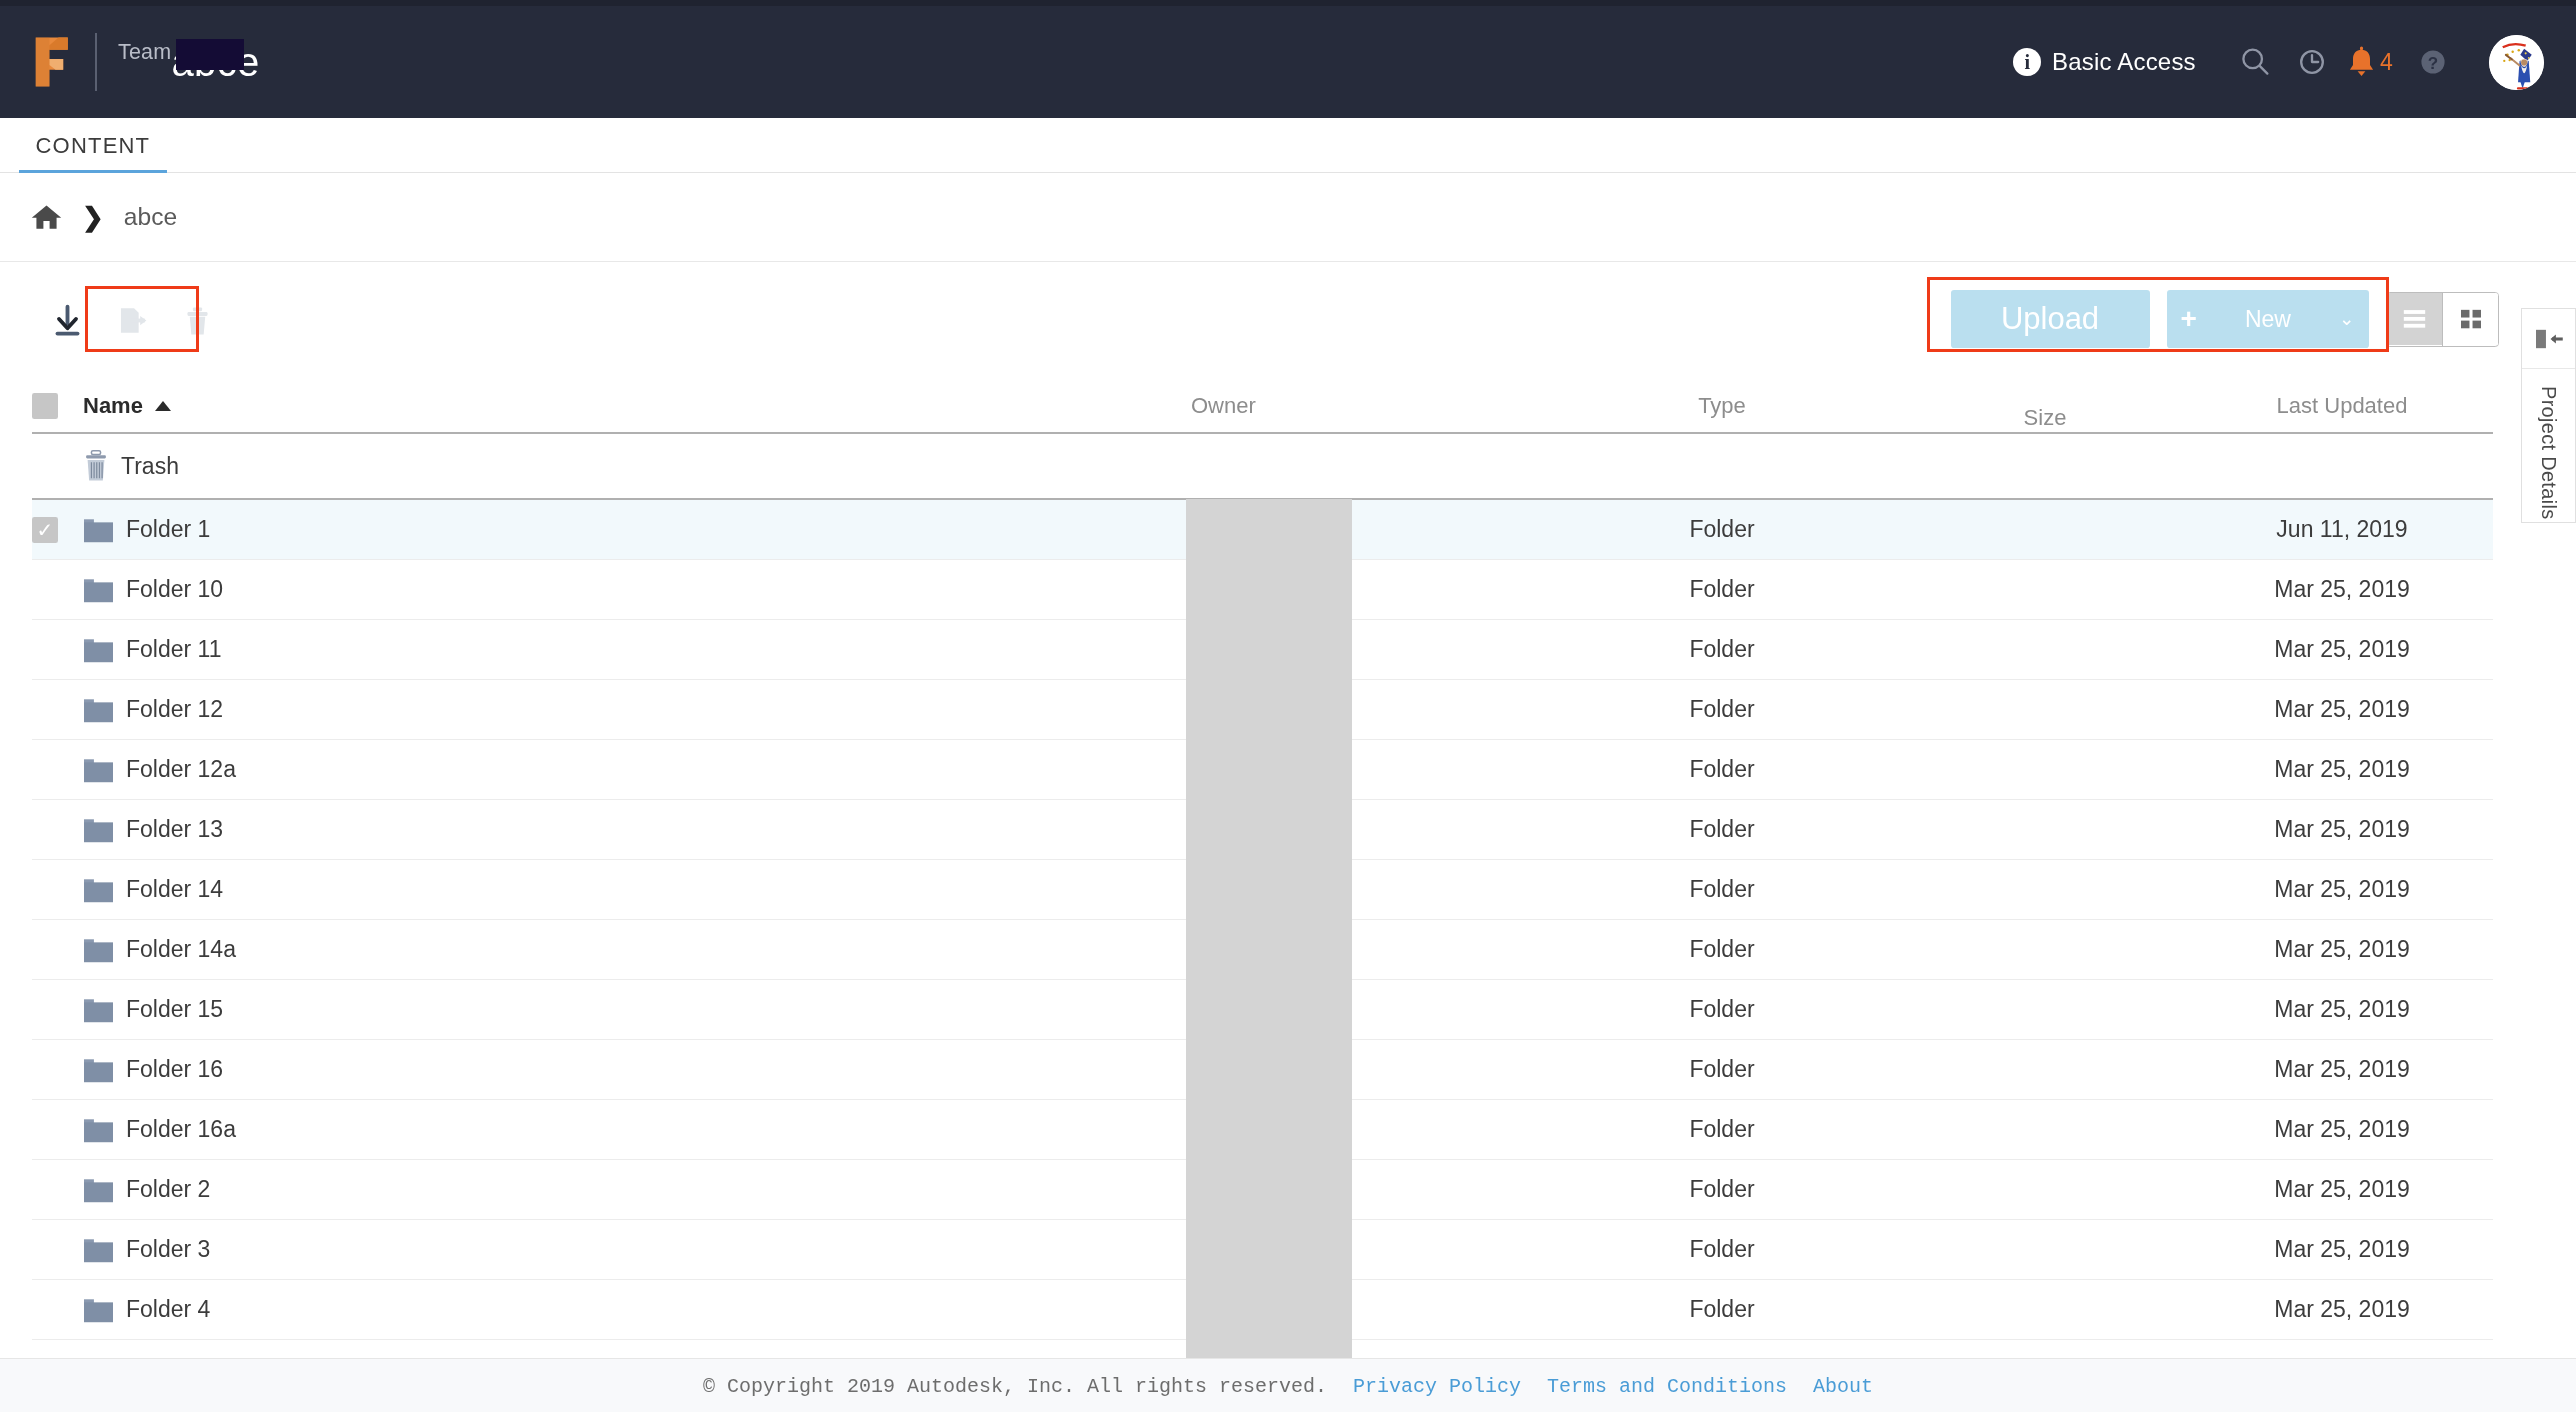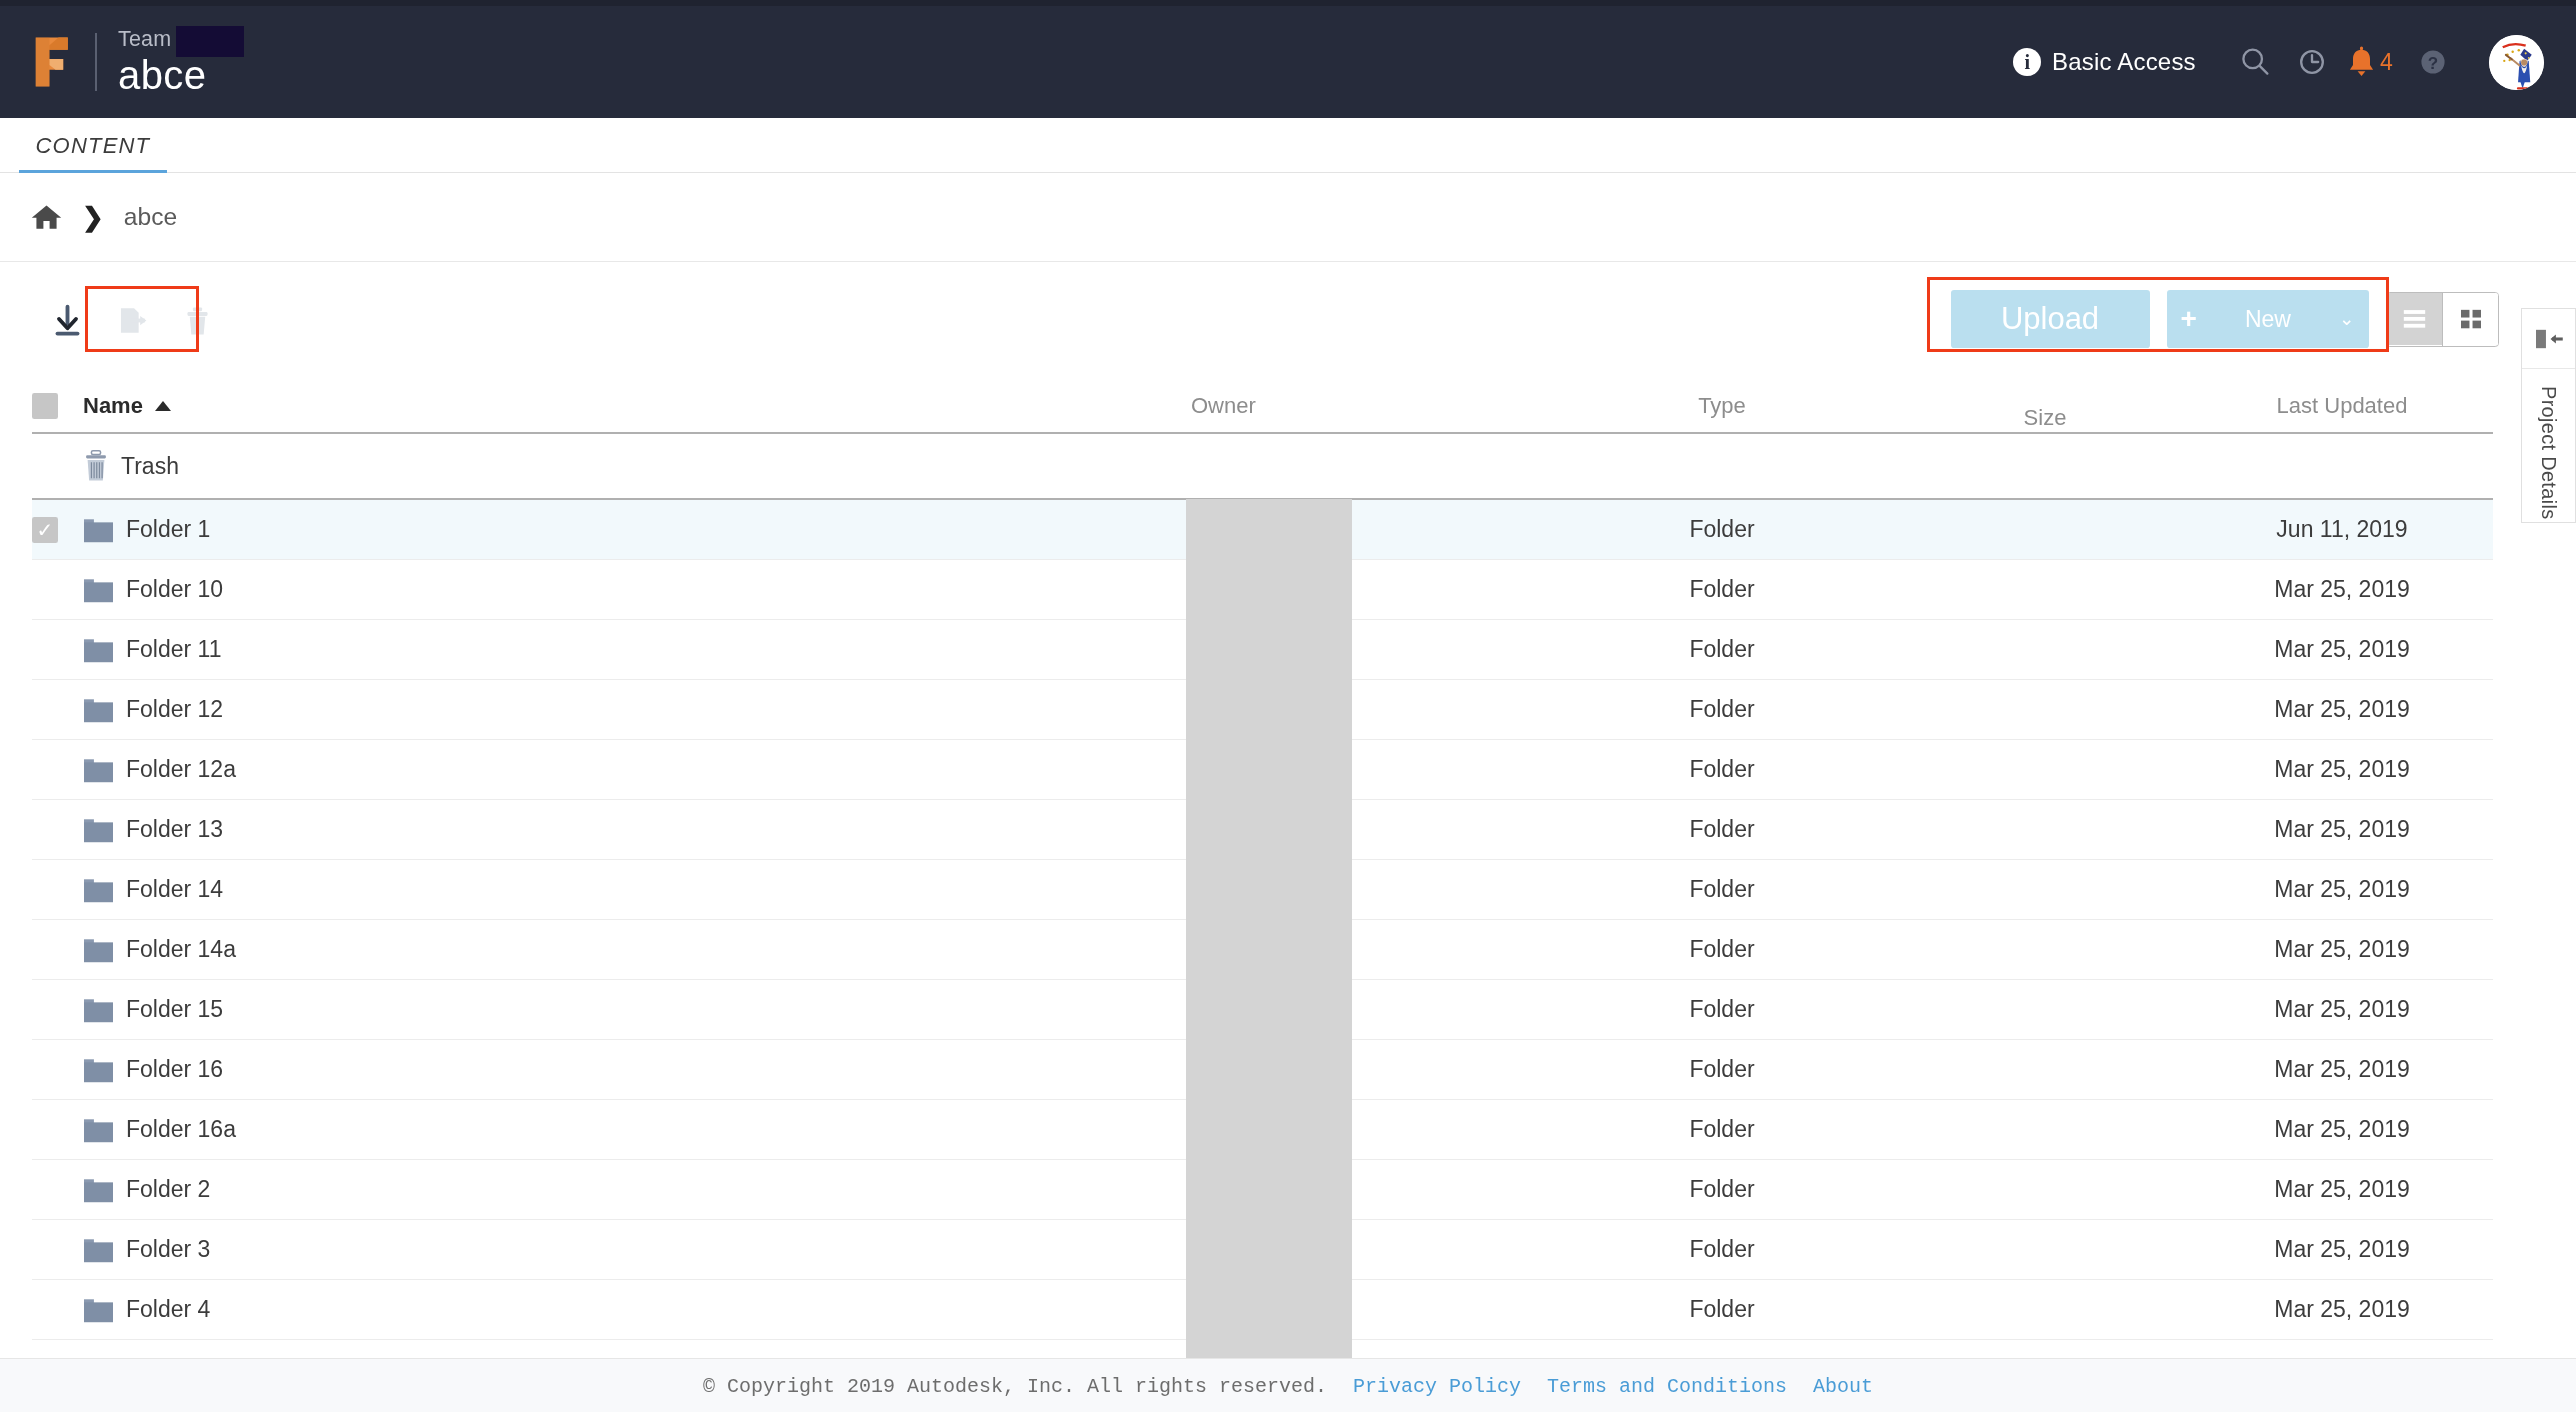--- a/index.html
+++ b/index.html
@@ -20,7 +20,7 @@
   .logo-wrap { margin-left:26px; width:52px; height:60px; display:flex; align-items:center; justify-content:center; }
   .logo-svg { width:49px; height:58px; display:block; }
   .logo-divider { width:1.5px; height:58px; background:#5a6071; margin-left:17px; margin-right:21.5px; }
-  .title-block { display:flex; flex-direction:column; justify-content:space-between; position:relative; }
+  .title-block { display:flex; justify-content:space-between; position:relative; }
   .team-label { font-size:21.5px; color:#b9bdc8; letter-spacing:0.2px; line-height:26px; height:26px;}
   .team-redact { position:absolute; left:58px; top:0px; width:68px; height:31px; background:#140c35; }
   .project-title { font-size:40px; color:#ffffff; font-weight:400; line-height:46px; letter-spacing:0.4px;}

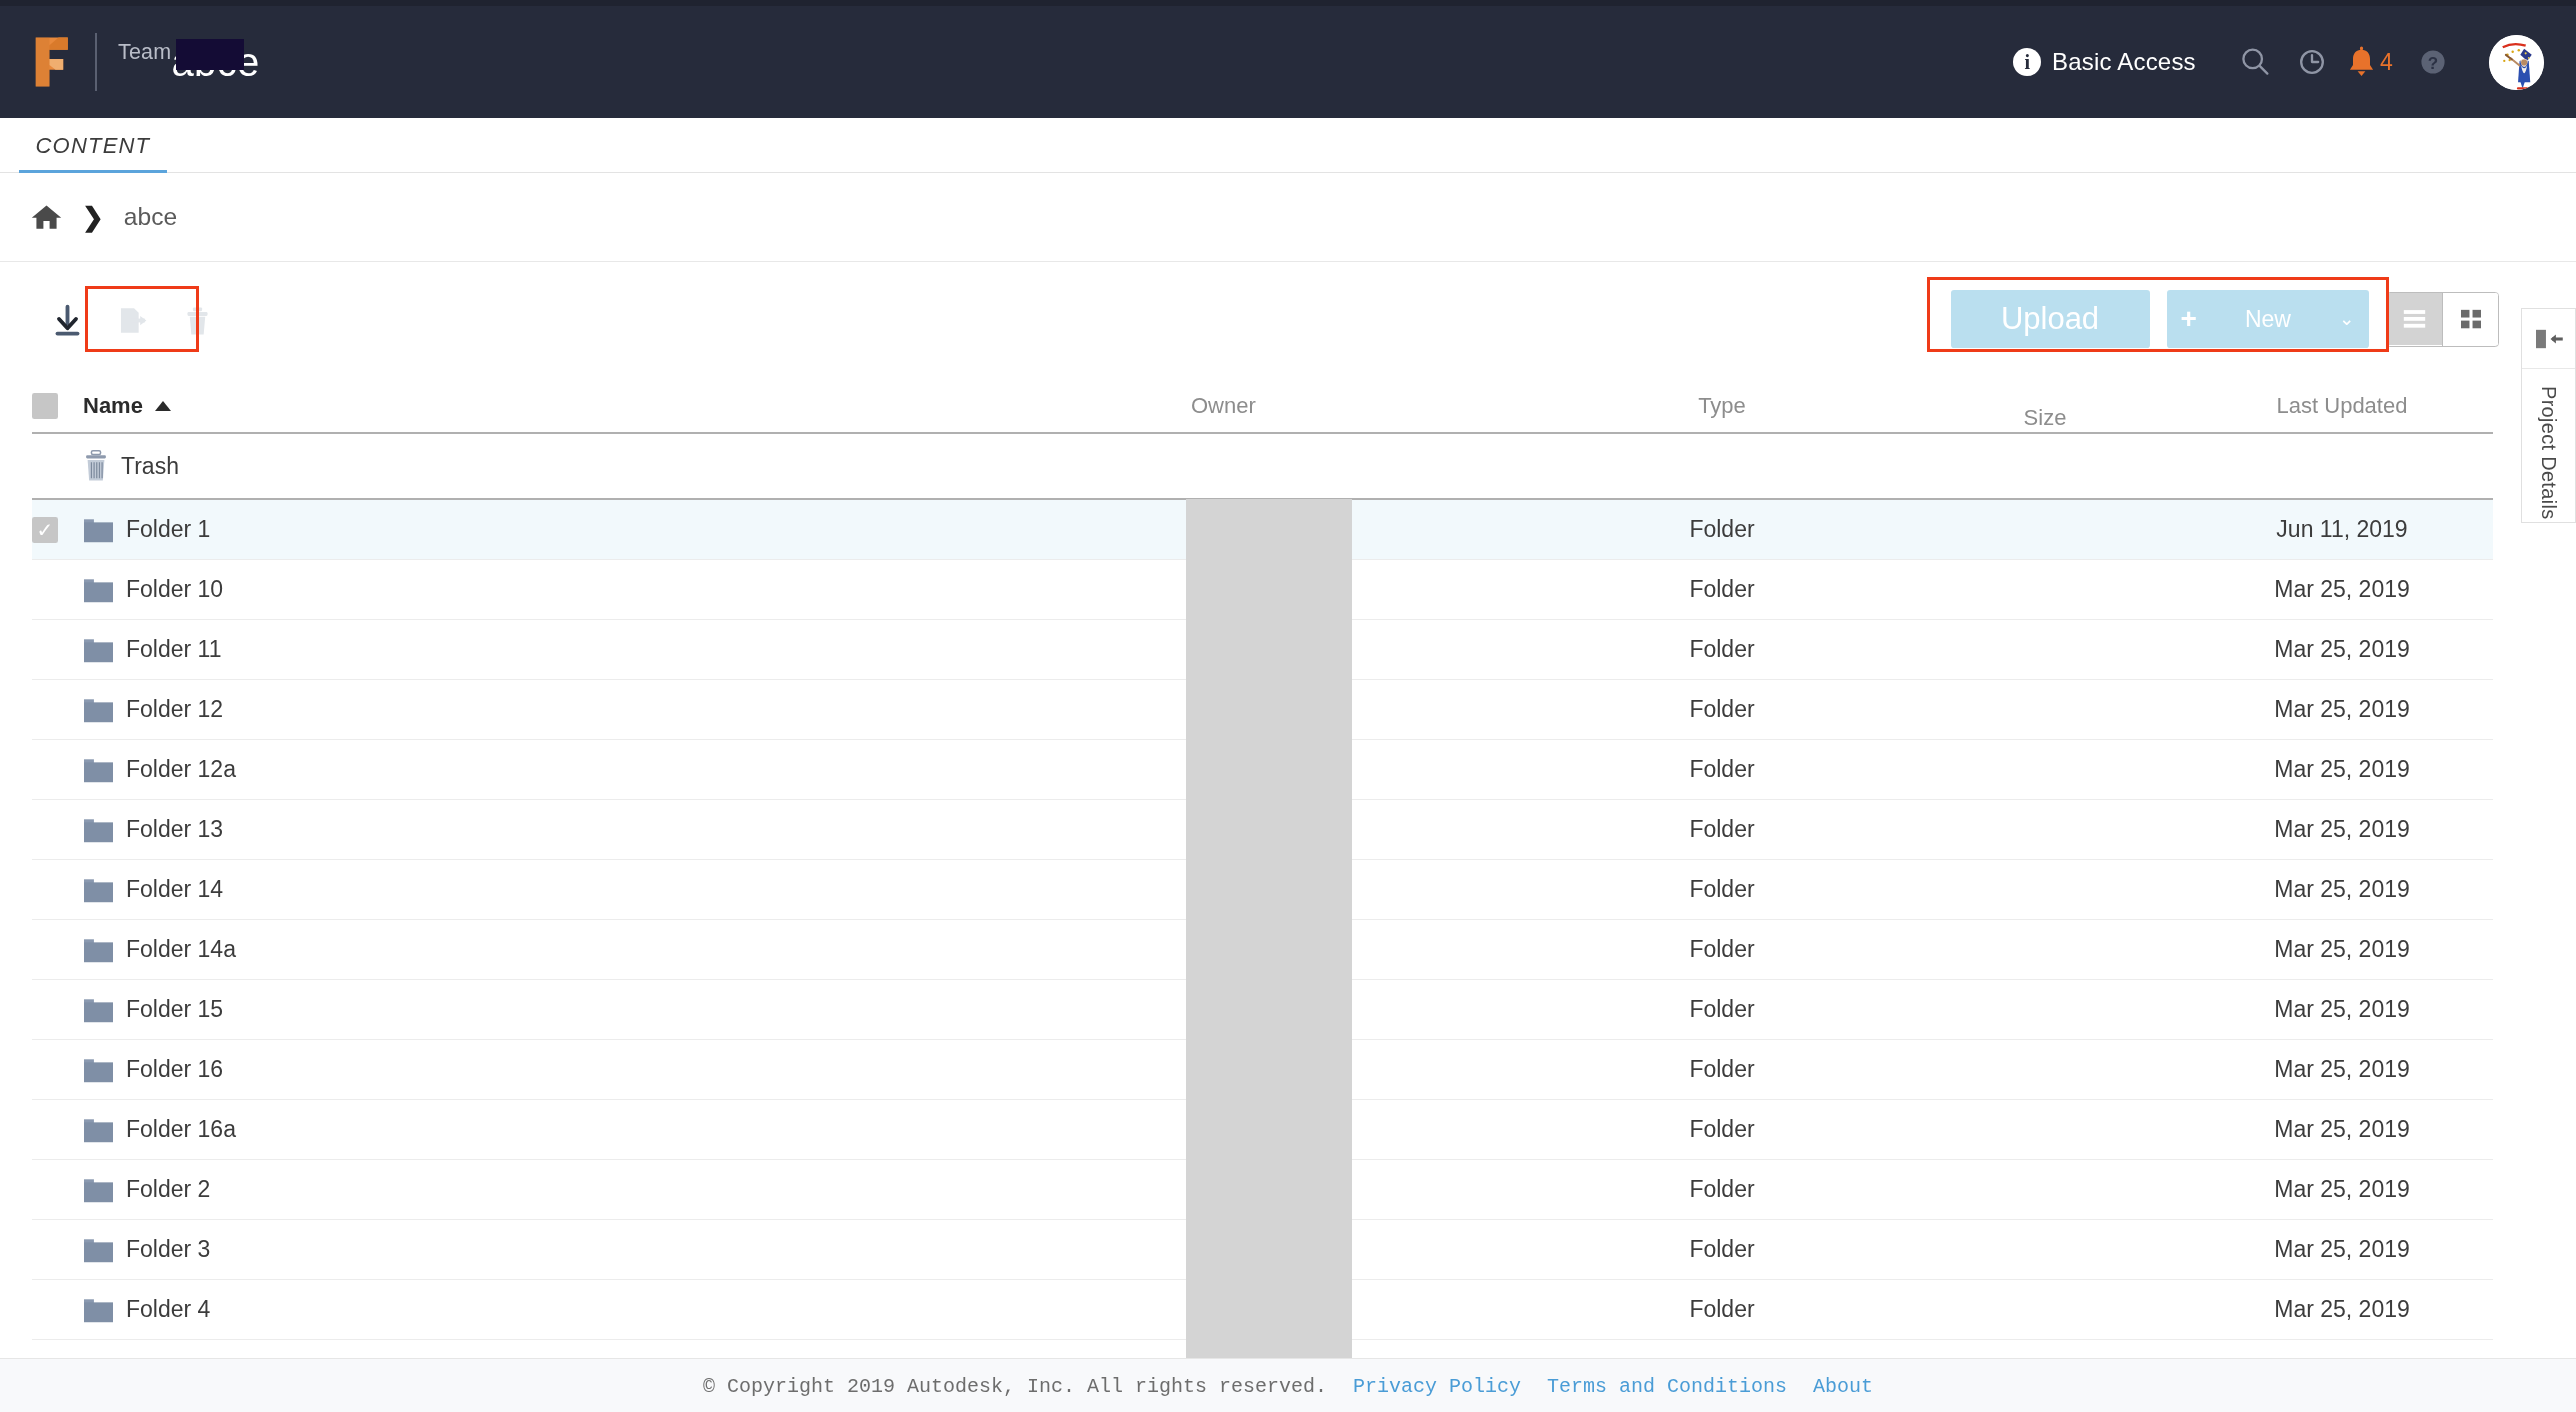--- a/index.html
+++ b/index.html
@@ -47,7 +47,7 @@
   .tab {
     position:absolute; left:18.5px; top:0; height:55px;
     display:flex; align-items:center; padding:13px 17px;
-    font-size:22px; color:#3c3c3c; letter-spacing:1.2px;font-style:italic;
+    font-size:22px; color:#3c3c3c; letter-spacing:1.2px;
   }
   .tab.active::after { content:""; position:absolute; left:0; right:0; bottom:-1.5px; height:4.6px; background:#5ba4dc; }
 

